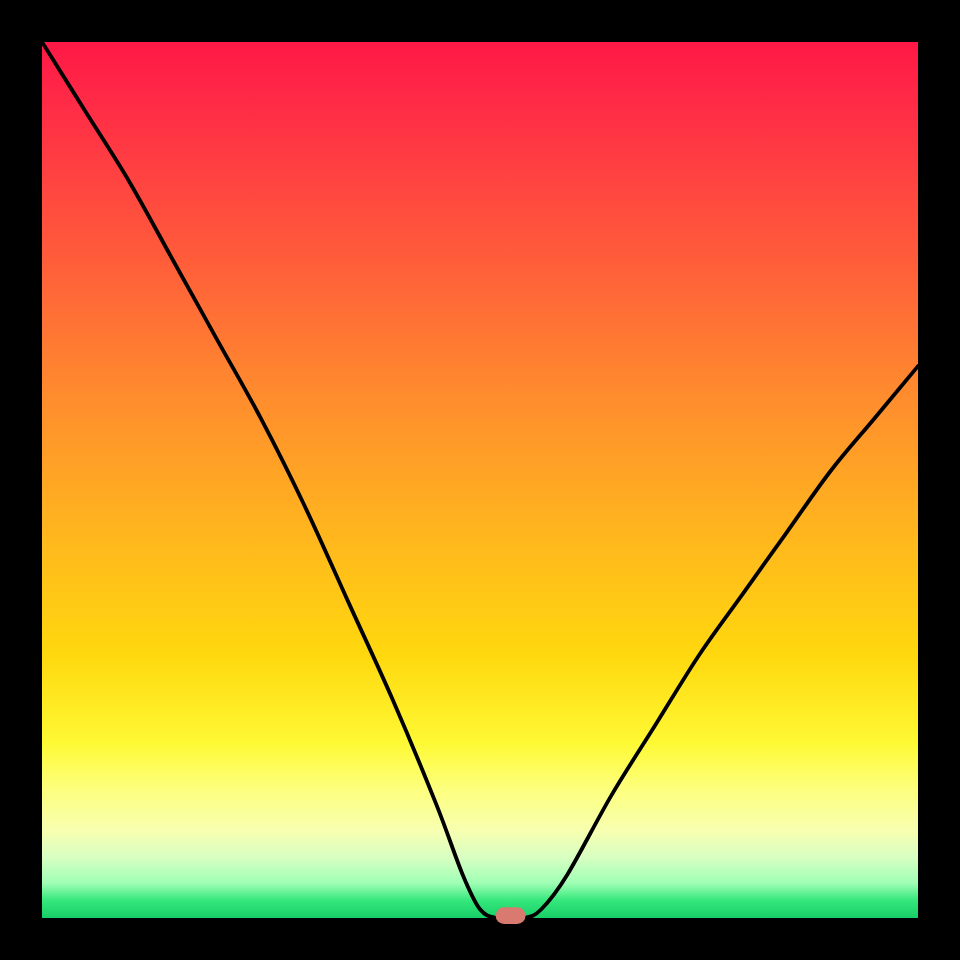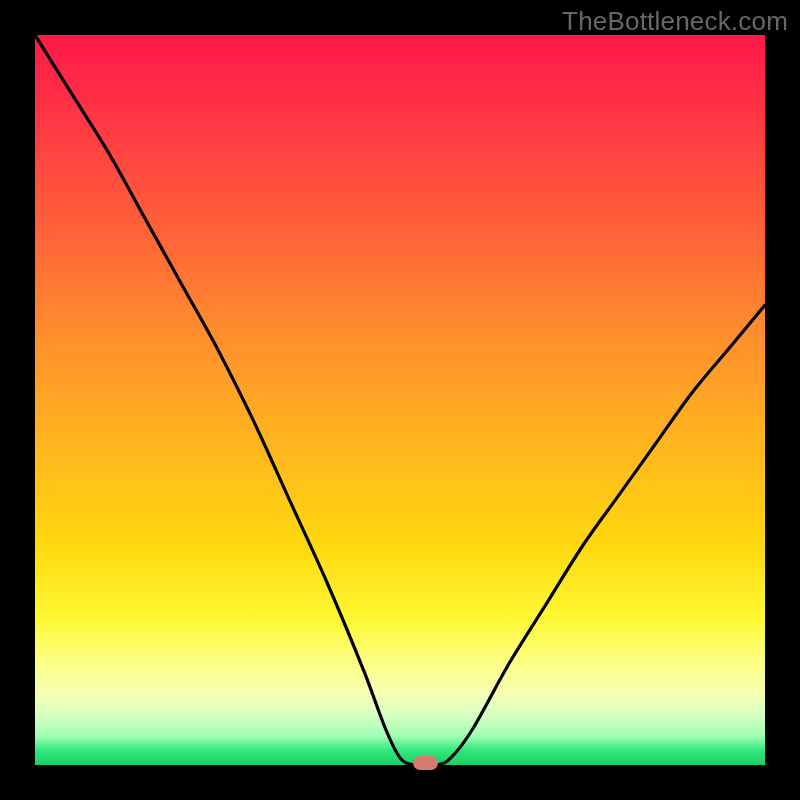--- a/index.html
+++ b/index.html
@@ -73,7 +73,6 @@
 <body>
 
 <div class="frame">
-  <div class="watermark">TheBottleneck.com</div>
 
   <div class="plot">
     <div class="gradient"></div>

